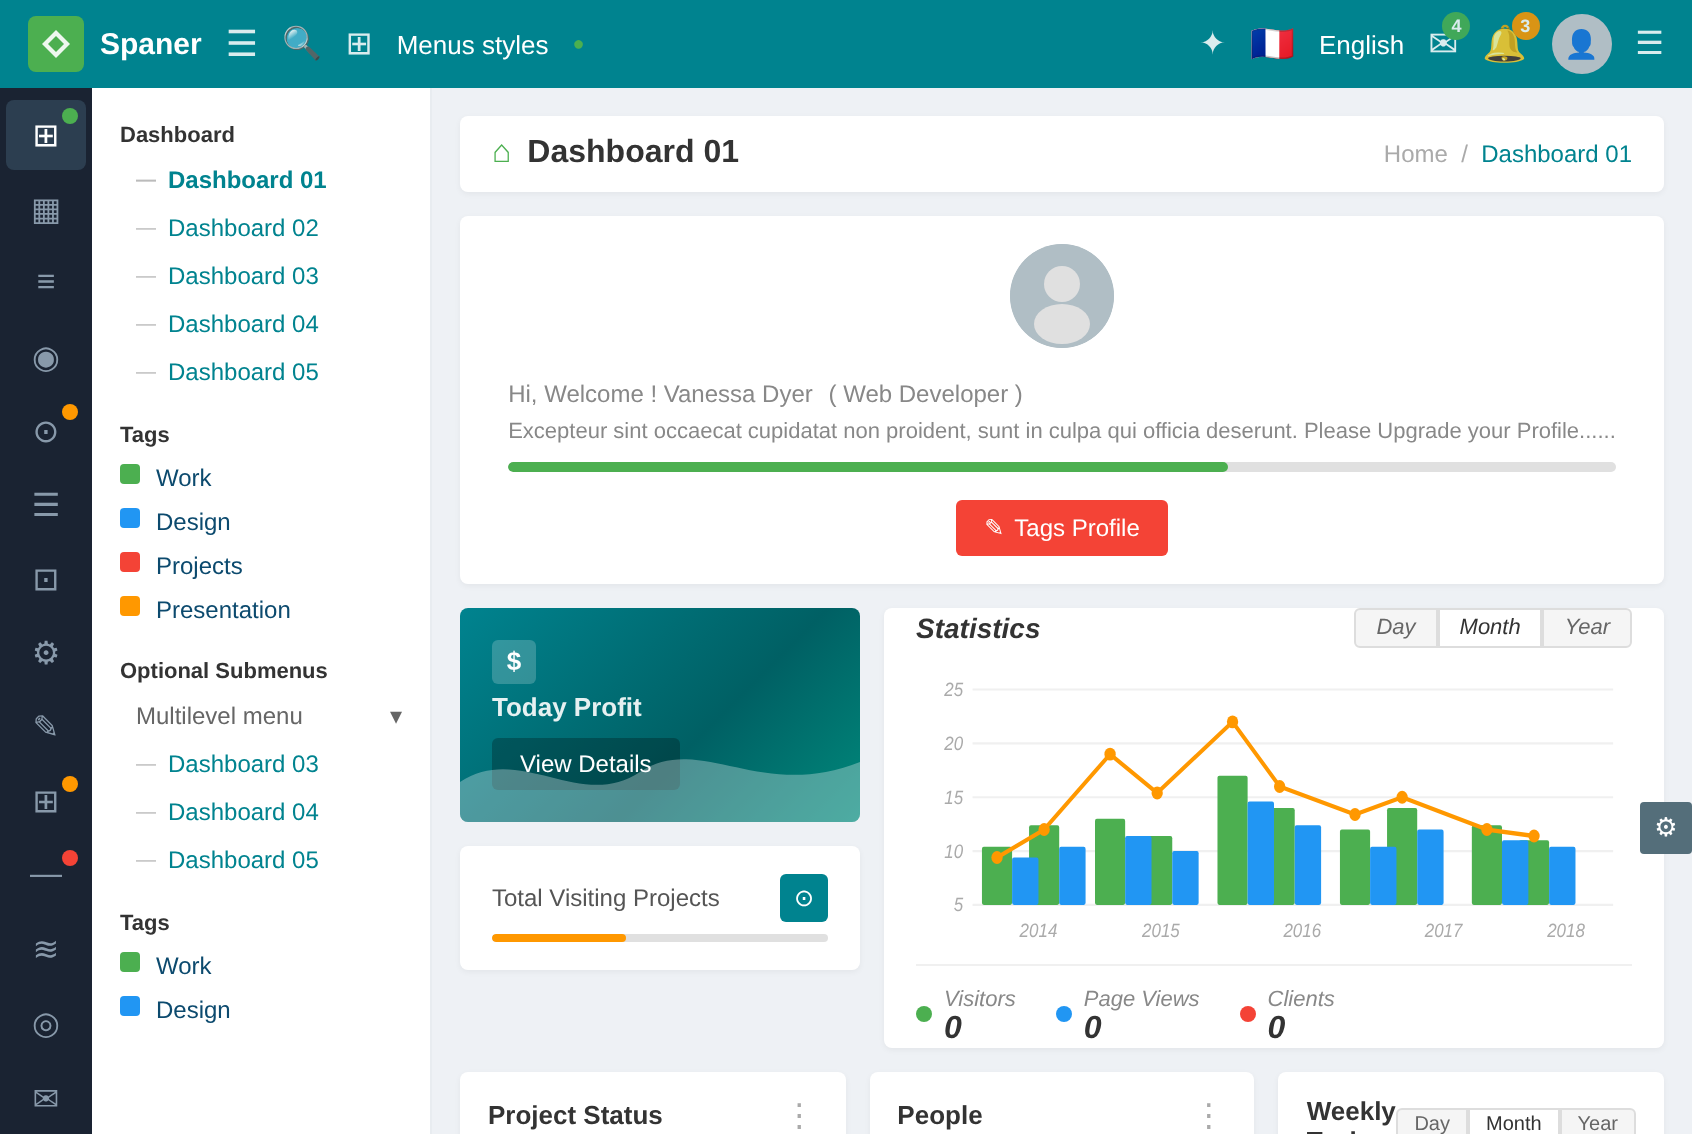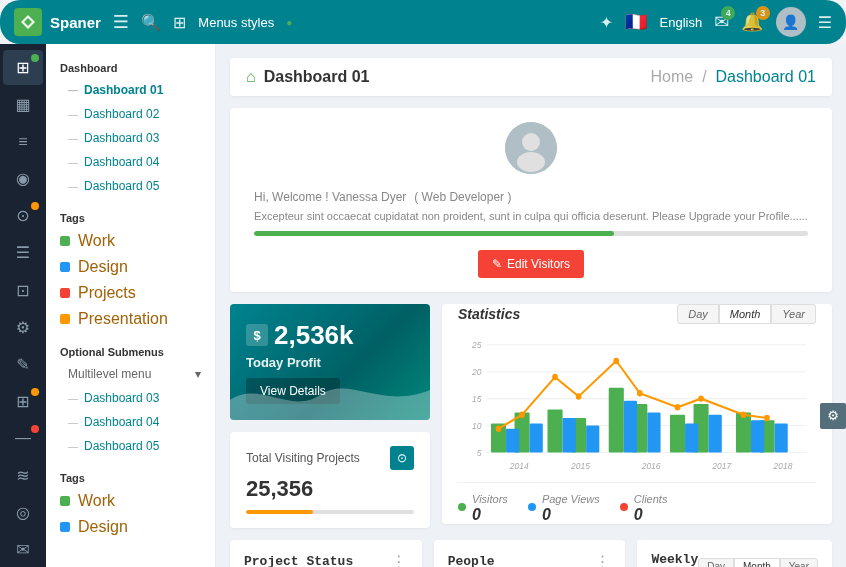--- a/index.html
+++ b/index.html
@@ -16,7 +16,6 @@
       position: fixed;
       top: 0; left: 0; right: 0;
       z-index: 100;
-      border-radius: 20px;
     }
     .topnav-logo { display: flex; align-items: center; gap: 8px; color: #fff; font-weight: 700; font-size: 15px; flex: 0 0 auto; }
     .topnav-logo svg { width: 28px; height: 28px; }

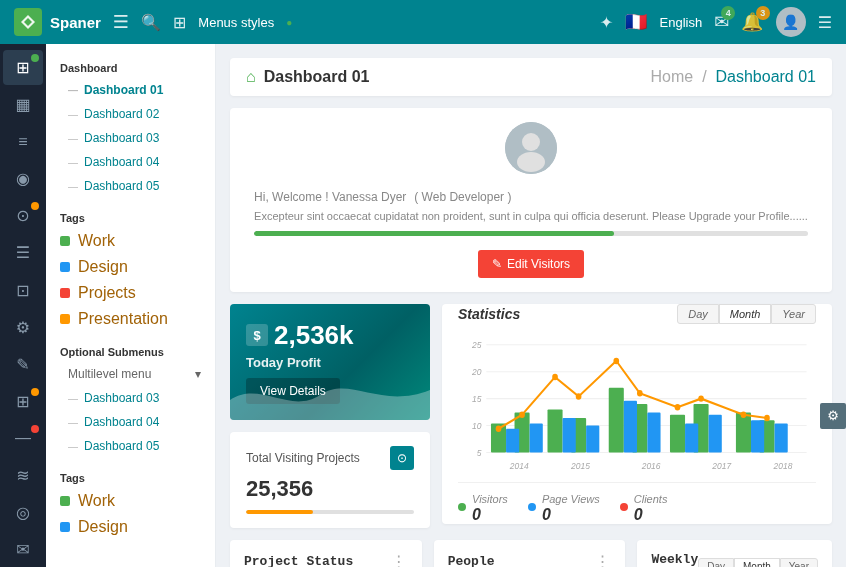--- a/index.html
+++ b/index.html
@@ -147,7 +147,7 @@
       box-shadow: 0 1px 3px rgba(0,0,0,0.05);
     }
     .breadcrumb-title { font-size: 16px; font-weight: 600; color: #333; display: flex; align-items: center; gap: 8px; }
-    .breadcrumb-nav { font-size: 16px; color: #aaa; }
+    .breadcrumb-nav { font-size: 12px; color: #aaa; }
     .breadcrumb-nav a { color: #aaa; text-decoration: none; }
     .breadcrumb-nav span { color: #00838f; }
 

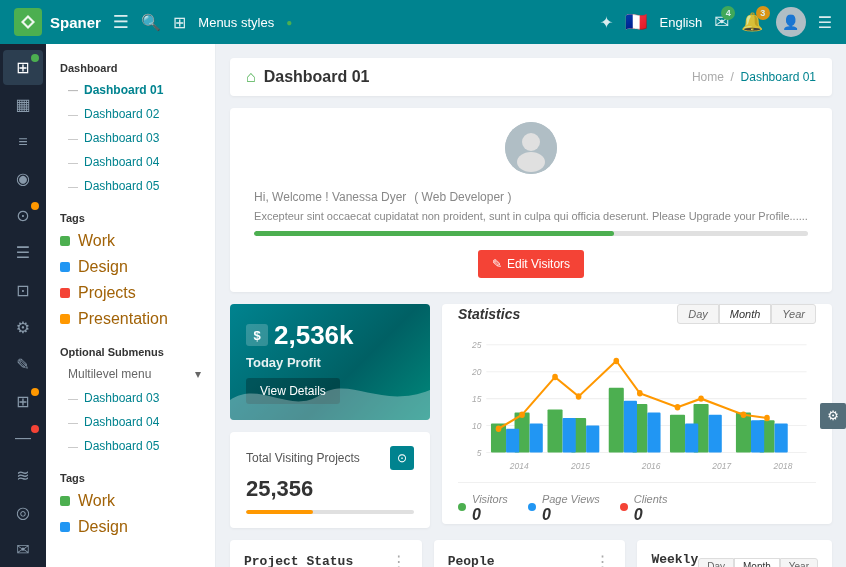--- a/index.html
+++ b/index.html
@@ -109,11 +109,11 @@
     .sidebar-link.active { color: #00838f; font-weight: 600; }
     .tag-item {
       display: flex;
-      align-items: center;
+      align-items: flex-start;
       padding: 4px 14px;
       gap: 8px;
-      color: #a16207;
-      font-size: 16px;
+      color: #0c4a6e;
+      font-size: 12px;
       cursor: pointer;
     }
     .tag-dot { width: 10px; height: 10px; border-radius: 2px; flex-shrink: 0; }

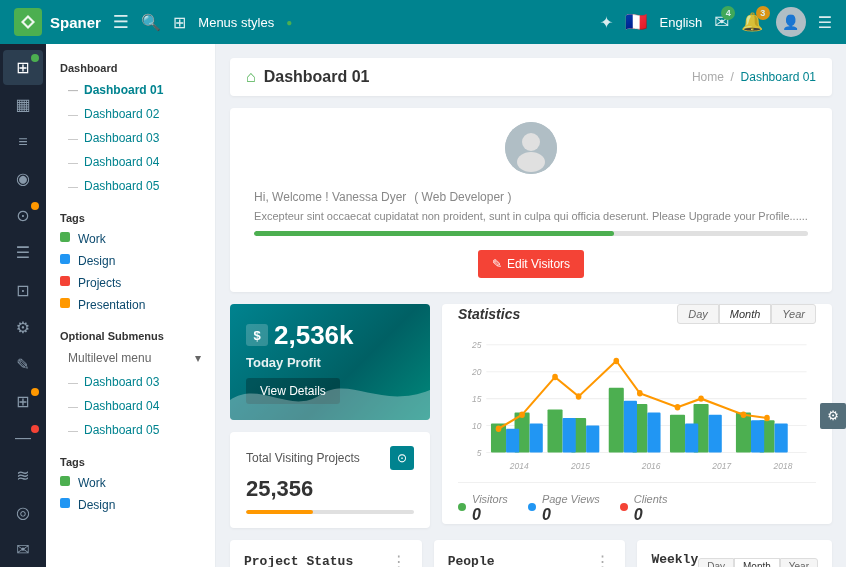--- a/index.html
+++ b/index.html
@@ -427,7 +427,7 @@
       </div>
       <button class="edit-profile-btn">
         <span>✎</span>
-        <span>Edit Visitors</span>
+        <span>Tags Profile</span>
       </button>
     </div>
 

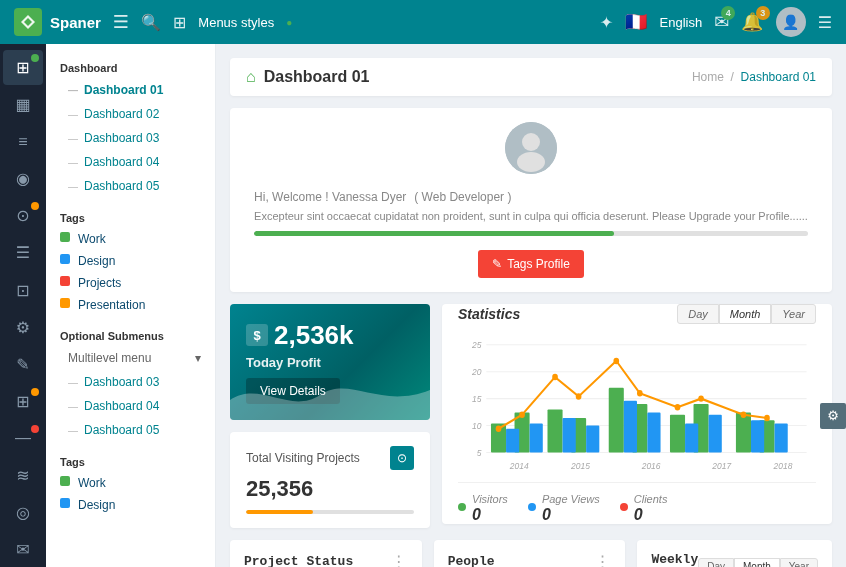--- a/index.html
+++ b/index.html
@@ -438,7 +438,6 @@
         <div class="profit-card">
           <div class="profit-amount">
             <span class="profit-dollar">$</span>
-            <span>2,536k</span>
           </div>
           <div class="profit-label">Today Profit</div>
           <button class="view-details-btn">View Details</button>

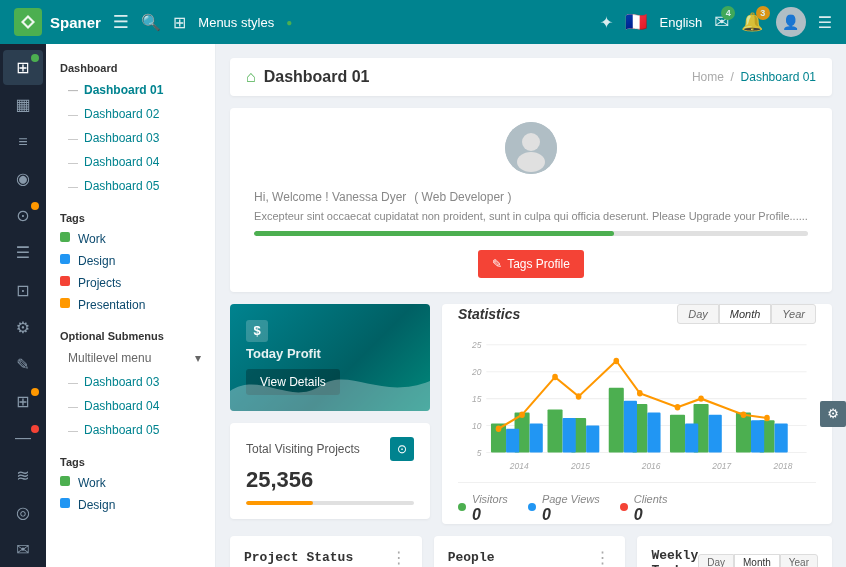--- a/index.html
+++ b/index.html
@@ -451,7 +451,6 @@
             <div class="visit-title">Total Visiting Projects</div>
             <div class="visit-icon-btn">⊙</div>
           </div>
-          <div class="visit-number">25,356</div>
           <div class="visit-bar">
             <div class="visit-fill" style="width:40%;"></div>
           </div>

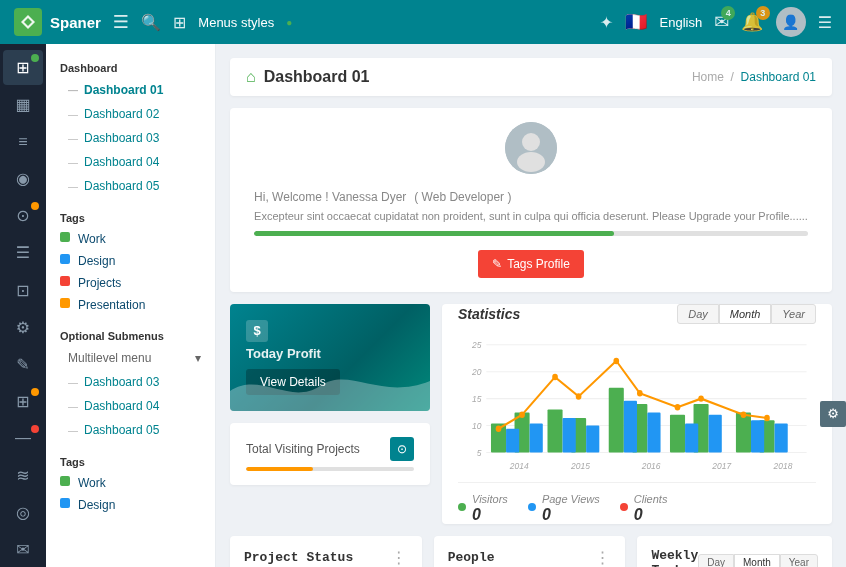--- a/index.html
+++ b/index.html
@@ -271,7 +271,7 @@
       min-height: 100px;
     }
     .bottom-card-header { display: flex; align-items: center; justify-content: space-between; margin-bottom: 10px; }
-    .bottom-card-title { font-size: 13px; font-weight: 600; color: #333; font-family: Liberation Mono, monospace; }
+    .bottom-card-title { font-size: 13px; font-weight: 600; color: #333; }
     .three-dots { color: #aaa; cursor: pointer; font-size: 16px; letter-spacing: 1px; }
 
     .weekly-header { display: flex; align-items: center; justify-content: space-between; }

